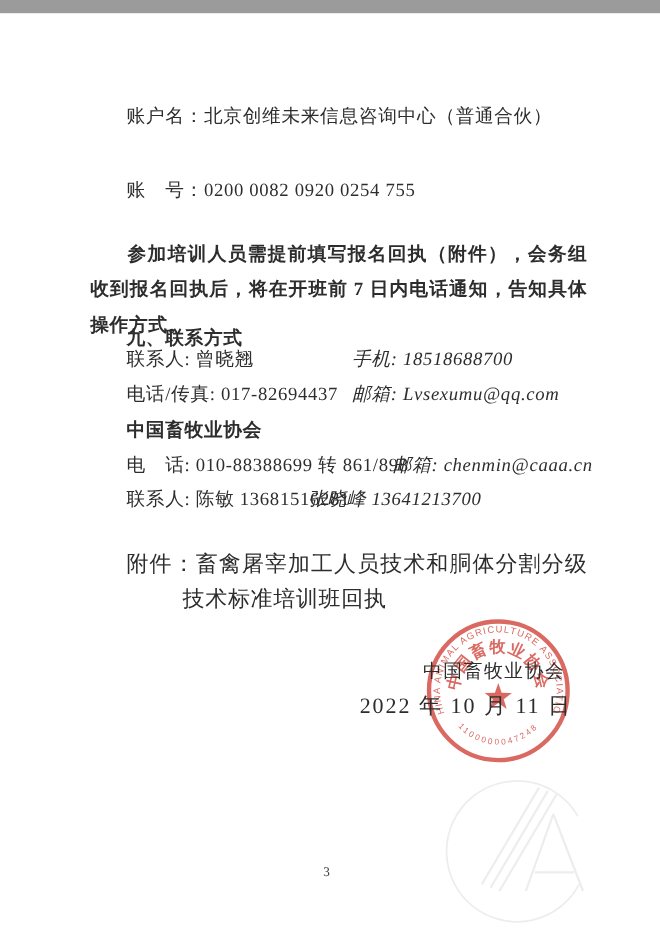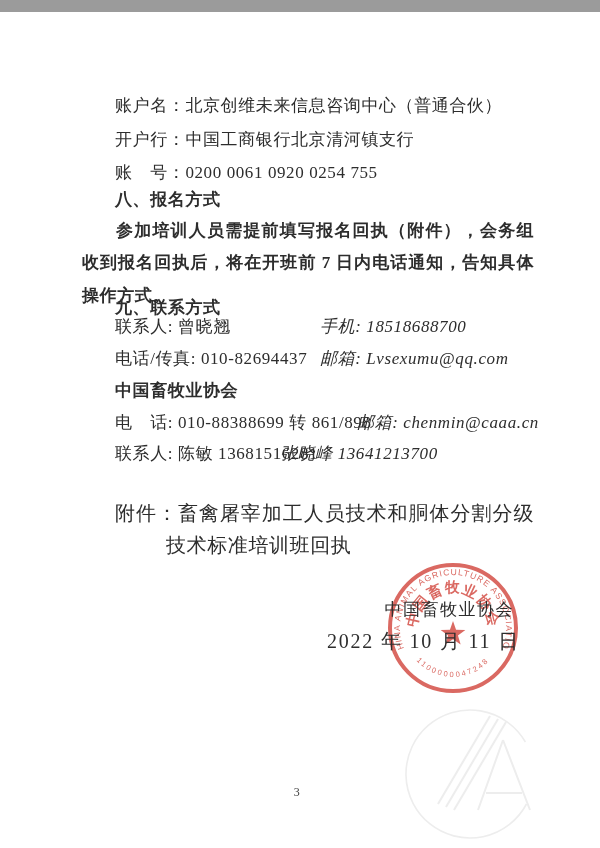--- a/index.html
+++ b/index.html
@@ -82,7 +82,6 @@
 <div class="page">
 
   <div class="ln ind" style="top:82px"><span>账户名：</span><span>北京创维未来信息咨询中心（普通合伙）</span></div>
-  <div class="ln ind" style="top:116px"><span>开户行：</span><span>中国工商银行北京清河镇支行</span></div>
   <div class="ln ind" style="top:149px"><span>账　号：</span><span>0200 0061 0920 0254 755</span></div>
 
   <div class="ln ind bold" style="top:176px">八、报名方式</div>

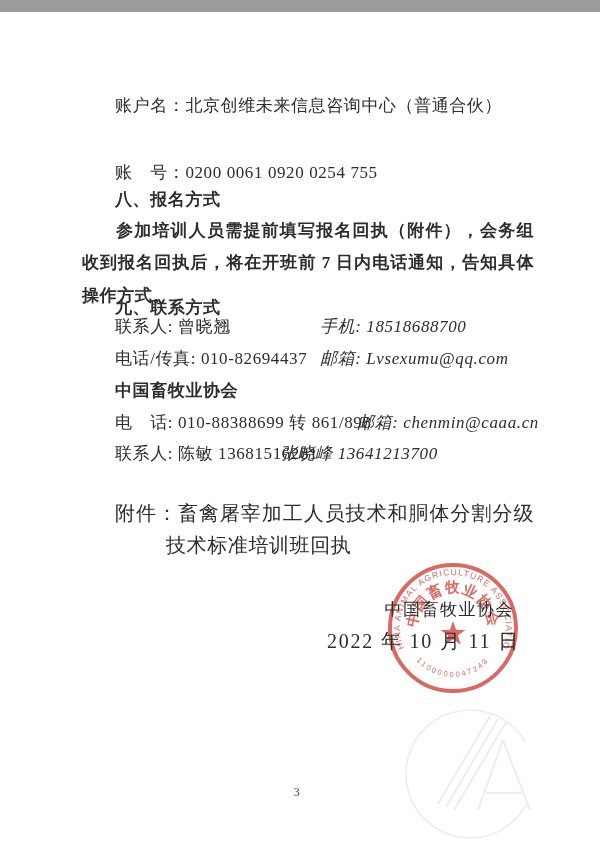--- a/index.html
+++ b/index.html
@@ -82,7 +82,7 @@
 <div class="page">
 
   <div class="ln ind" style="top:82px"><span>账户名：</span><span>北京创维未来信息咨询中心（普通合伙）</span></div>
-  <div class="ln ind" style="top:149px"><span>账　号：</span><span>0200 0061 0920 0254 755</span></div>
+  <div class="ln ind" style="top:149px"><span>账　号：</span><span>0200 0082 0920 0254 755</span></div>
 
   <div class="ln ind bold" style="top:176px">八、报名方式</div>
   <div class="para">参加培训人员需提前填写报名回执（附件），会务组收到报名回执后，将在开班前 7 日内电话通知，告知具体操作方式。</div>

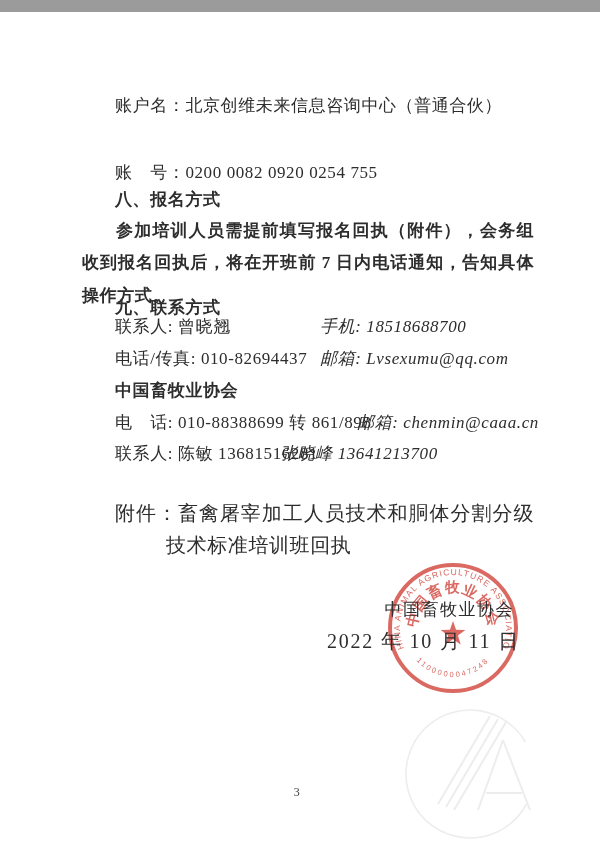--- a/index.html
+++ b/index.html
@@ -84,7 +84,6 @@
   <div class="ln ind" style="top:82px"><span>账户名：</span><span>北京创维未来信息咨询中心（普通合伙）</span></div>
   <div class="ln ind" style="top:149px"><span>账　号：</span><span>0200 0082 0920 0254 755</span></div>
 
-  <div class="ln ind bold" style="top:176px">八、报名方式</div>
   <div class="para">参加培训人员需提前填写报名回执（附件），会务组收到报名回执后，将在开班前 7 日内电话通知，告知具体操作方式。</div>
 
   <div class="ln ind bold" style="top:284px">九、联系方式</div>

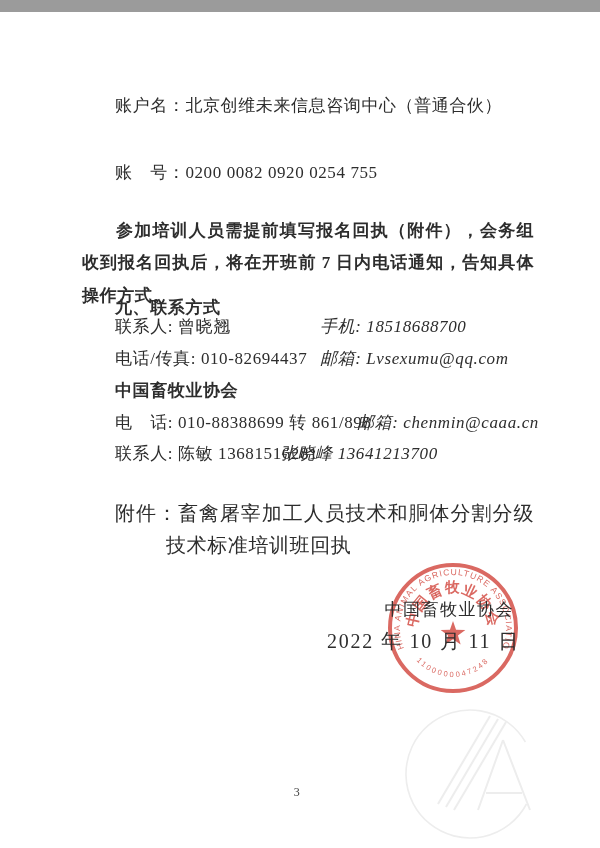--- a/index.html
+++ b/index.html
@@ -94,7 +94,7 @@
   </div>
 
   <div class="ln ind" style="top:335px">
-    <span>电话/传真: </span><span>010-82694437</span>
+    <span>电话/传真: </span><span>017-82694437</span>
     <span class="c2" style="left:238px"><span>邮箱: </span><span>Lvsexumu@qq.com</span></span>
   </div>
 

